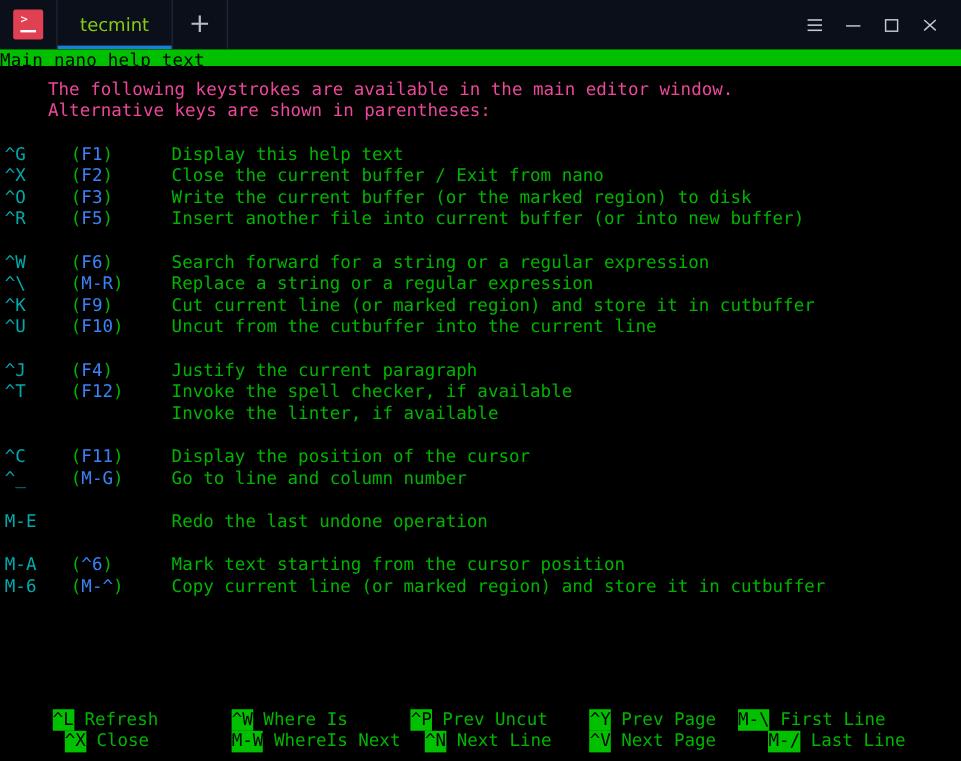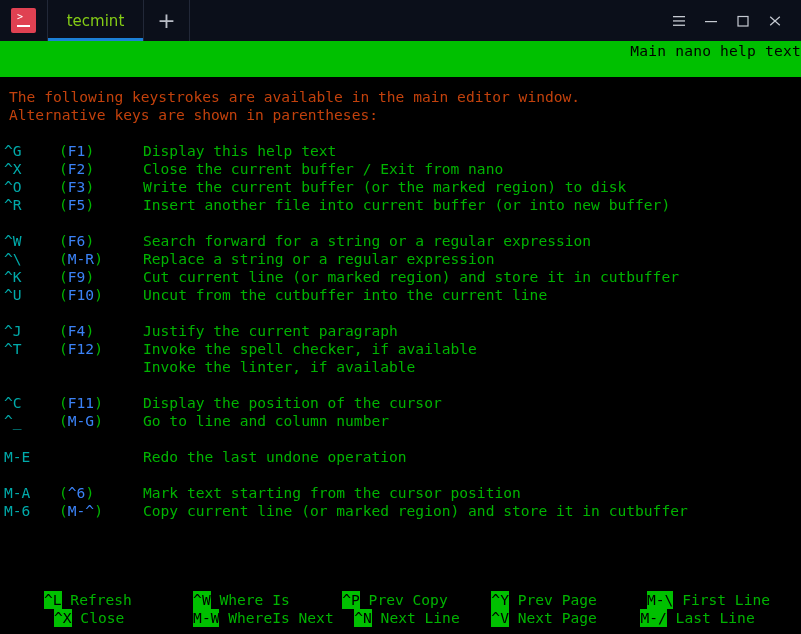--- a/index.html
+++ b/index.html
@@ -104,9 +104,9 @@
   .nano-title {
     background: #00c000;
     color: #000000;
-    height: 36px;
+    height: 14px;
     line-height: 19px;
-    text-align: right;
+    text-align: left;
     font-size: 14.6px;
     letter-spacing: 0.2px;
     white-space: pre;

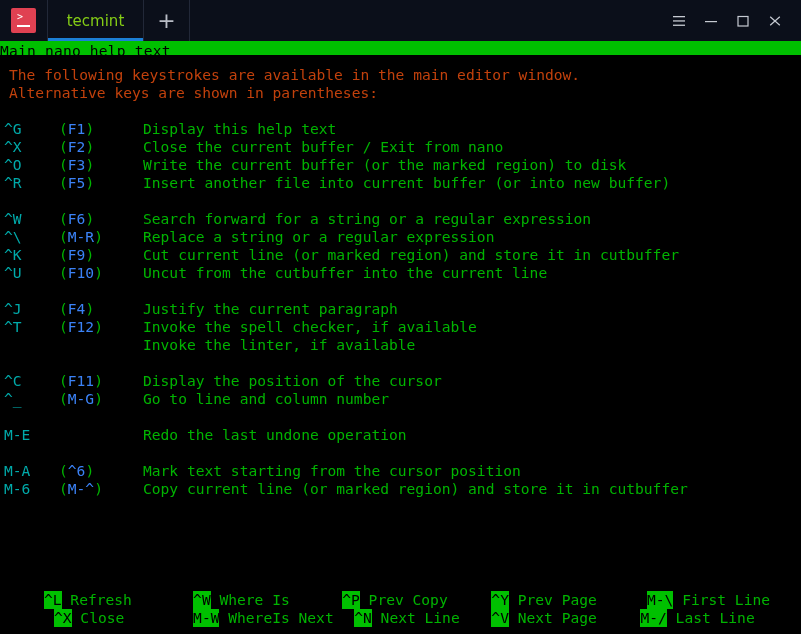--- a/index.html
+++ b/index.html
@@ -116,10 +116,11 @@
     padding-left: 4px;
   }
   .intro-line {
-    color: #c2410c;
+    color: #ec4899;
     white-space: pre;
     height: 18px;
     padding-left: 5px;
+    margin-left: 31px;
   }
   .gap { height: 18px; }
   .row {

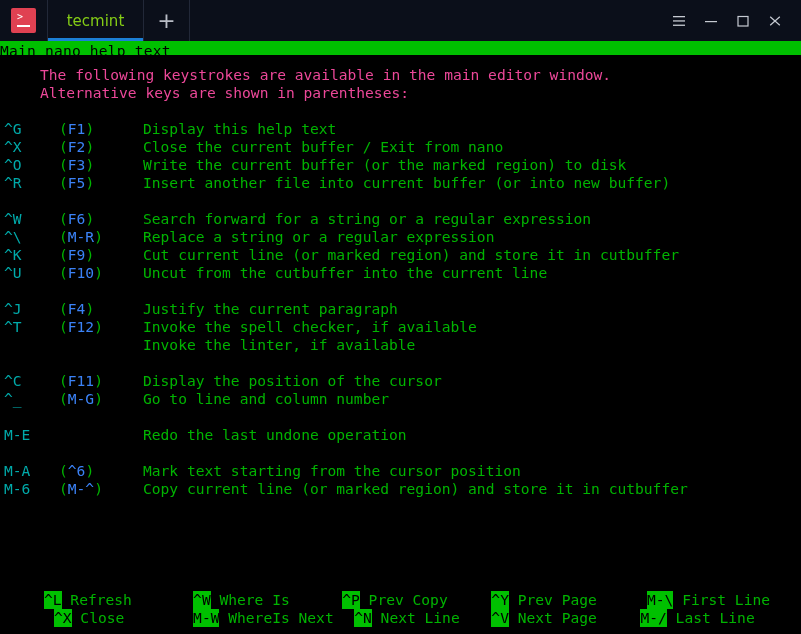--- a/index.html
+++ b/index.html
@@ -266,7 +266,7 @@
       <div class="sc-line" id="sc-row1" style="position: relative;">
           <span class="sc-cell" style="position: absolute; left: 4px;"><span class="sc-key">^L</span><span class="sc-lbl"> Refresh</span></span>
           <span class="sc-cell" style="position: absolute; left: 153.12px;"><span class="sc-key">^W</span><span class="sc-lbl"> Where Is</span></span>
-          <span class="sc-cell" style="position: absolute; left: 302.24px;"><span class="sc-key">^P</span><span class="sc-lbl"> Prev Copy</span></span>
+          <span class="sc-cell" style="position: absolute; left: 302.24px;"><span class="sc-key">^P</span><span class="sc-lbl"> Prev Uncut</span></span>
           <span class="sc-cell" style="position: absolute; left: 451.36px;"><span class="sc-key">^Y</span><span class="sc-lbl"> Prev Page</span></span>
           <span class="sc-cell" style="position: absolute; left: 607px;"><span class="sc-key">M-\</span><span class="sc-lbl"> First Line</span></span>
         </div>

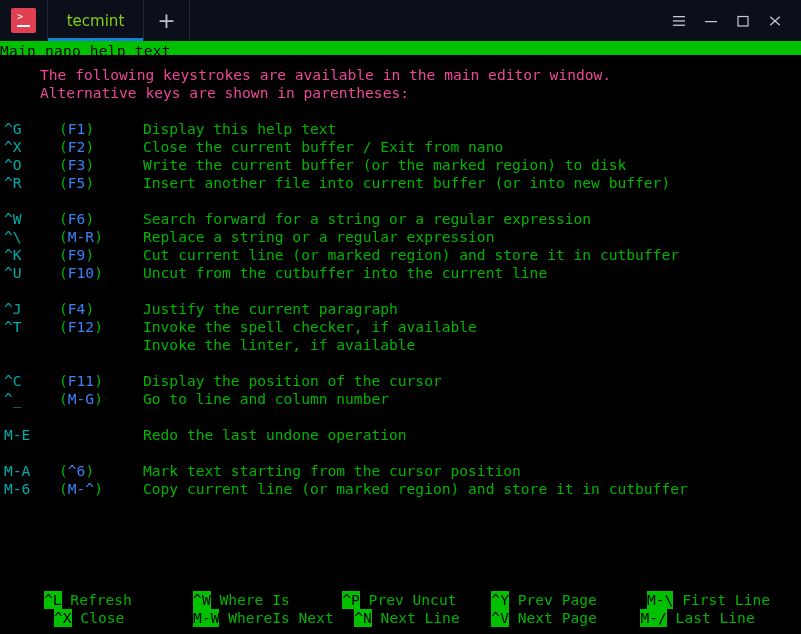--- a/index.html
+++ b/index.html
@@ -268,7 +268,7 @@
           <span class="sc-cell" style="position: absolute; left: 153.12px;"><span class="sc-key">^W</span><span class="sc-lbl"> Where Is</span></span>
           <span class="sc-cell" style="position: absolute; left: 302.24px;"><span class="sc-key">^P</span><span class="sc-lbl"> Prev Uncut</span></span>
           <span class="sc-cell" style="position: absolute; left: 451.36px;"><span class="sc-key">^Y</span><span class="sc-lbl"> Prev Page</span></span>
-          <span class="sc-cell" style="position: absolute; left: 607px;"><span class="sc-key">M-\</span><span class="sc-lbl"> First Line</span></span>
+          <span class="sc-cell" style="position: absolute; left: 575px;"><span class="sc-key">M-\</span><span class="sc-lbl"> First Line</span></span>
         </div>
       <div class="sc-line" id="sc-row2" style="position: relative;">
           <span class="sc-cell" style="position: absolute; left: 14px; text-decoration: underline;"><span class="sc-key">^X</span><span class="sc-lbl"> Close</span></span>

